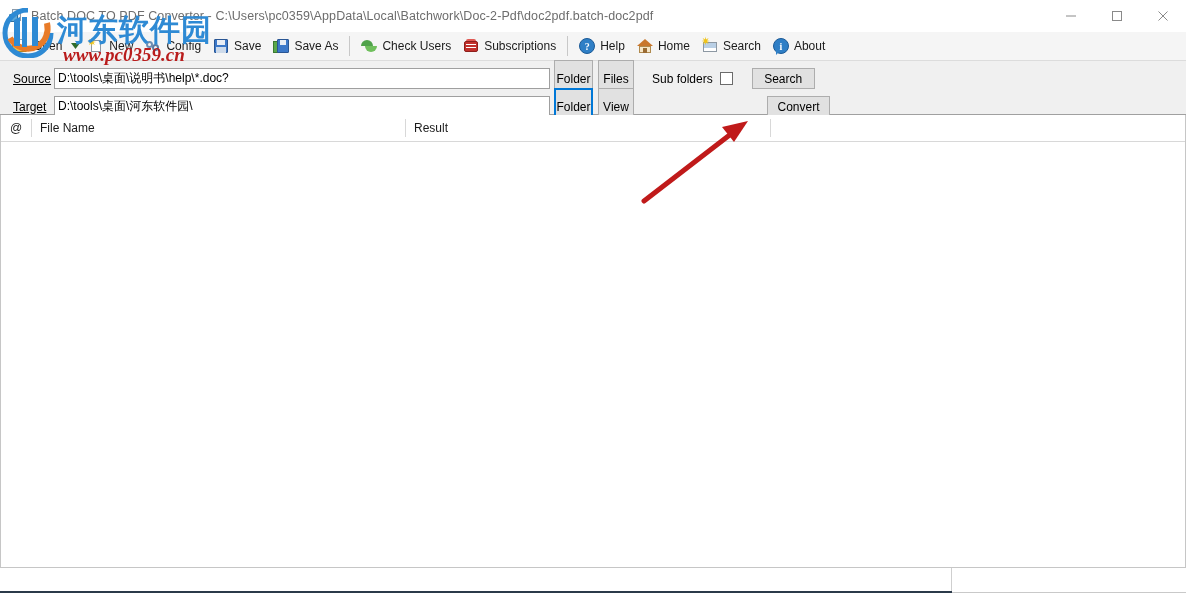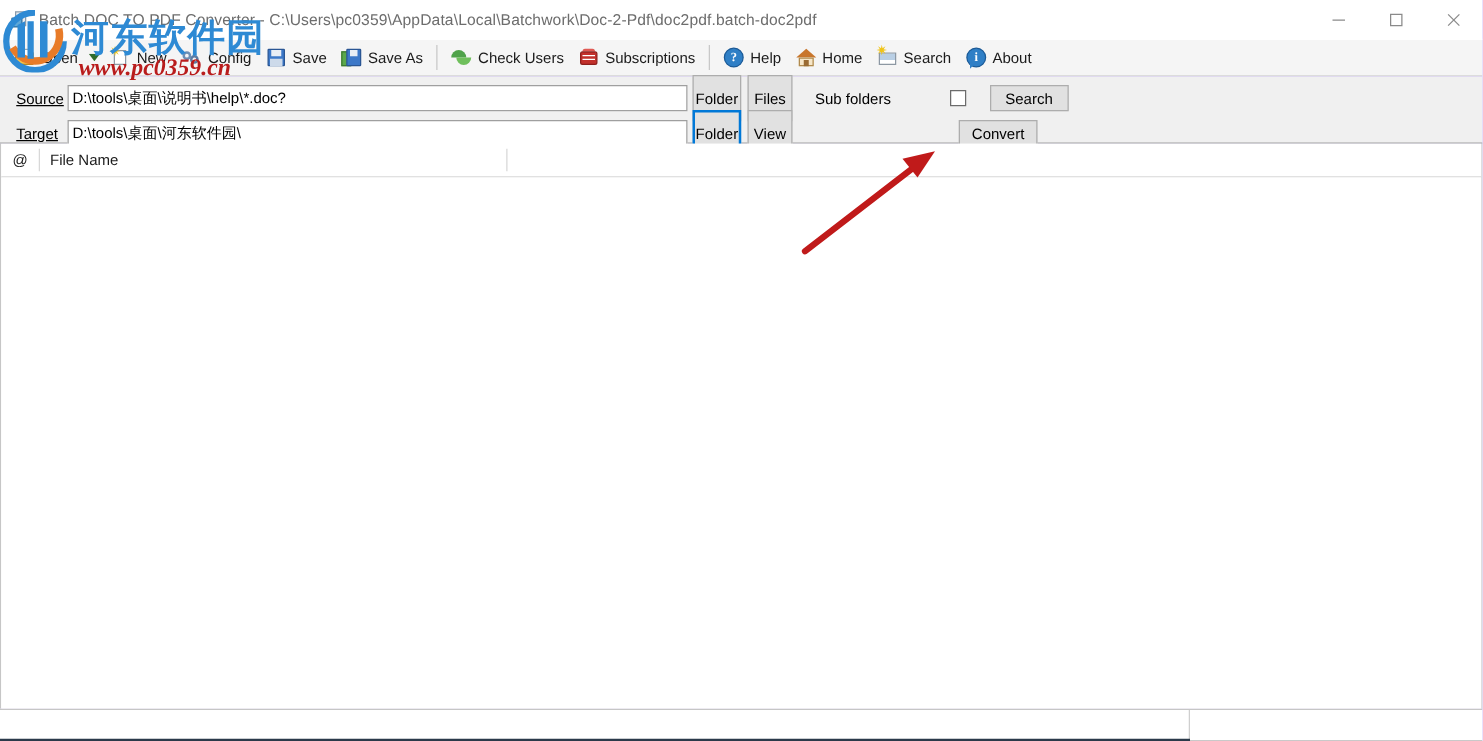--- a/index.html
+++ b/index.html
@@ -221,7 +221,6 @@
     margin-left: 18px;
     font-size: 12px;
     flex: 0 0 auto;
-    gap: 40px;
   }
   .cbx {
     width: 13px; height: 13px;

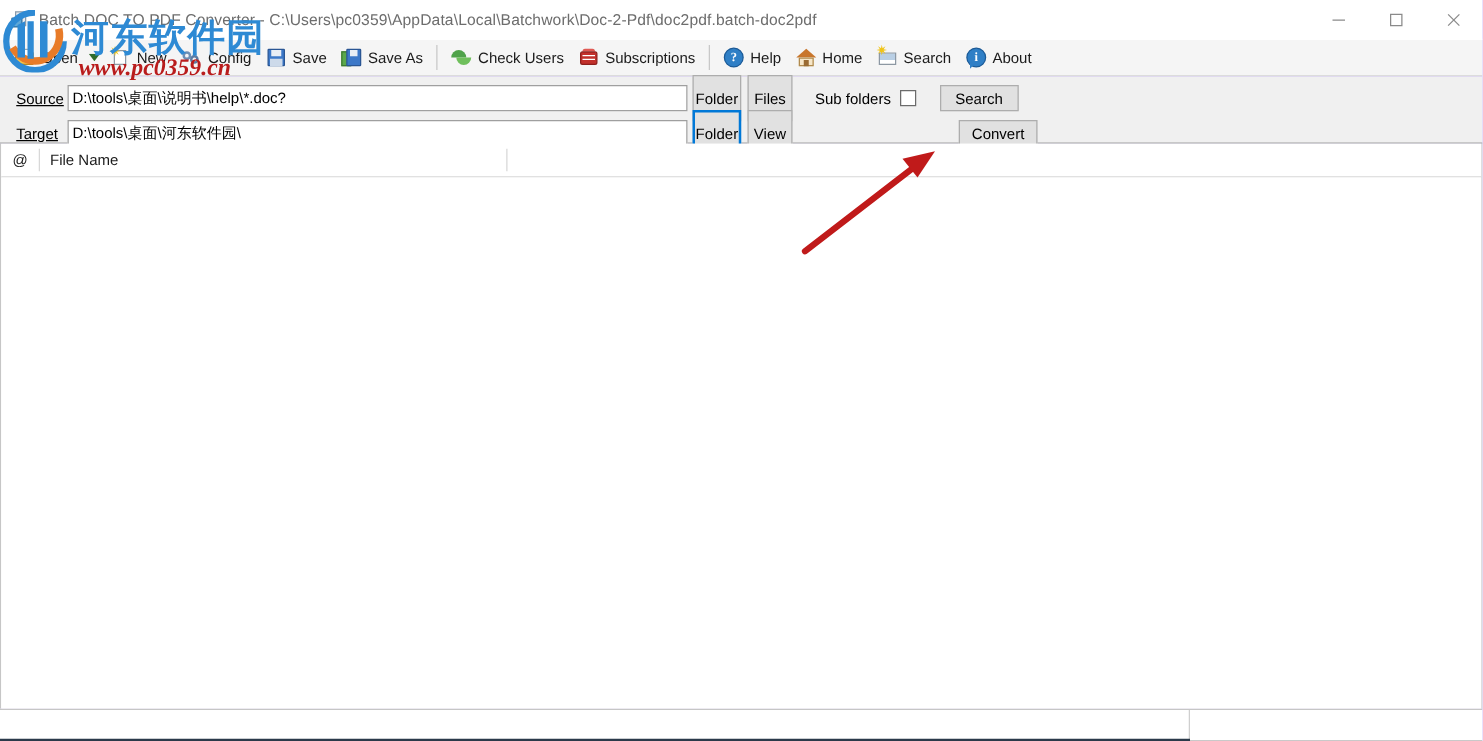--- a/index.html
+++ b/index.html
@@ -531,6 +531,7 @@
     <div id="list-header">
       <div class="col col-at">@</div>
       <div class="col col-name">File Name</div>
+      <div class="col col-res">Result</div>
     </div>
     <div id="list-body"></div>
   </div>

